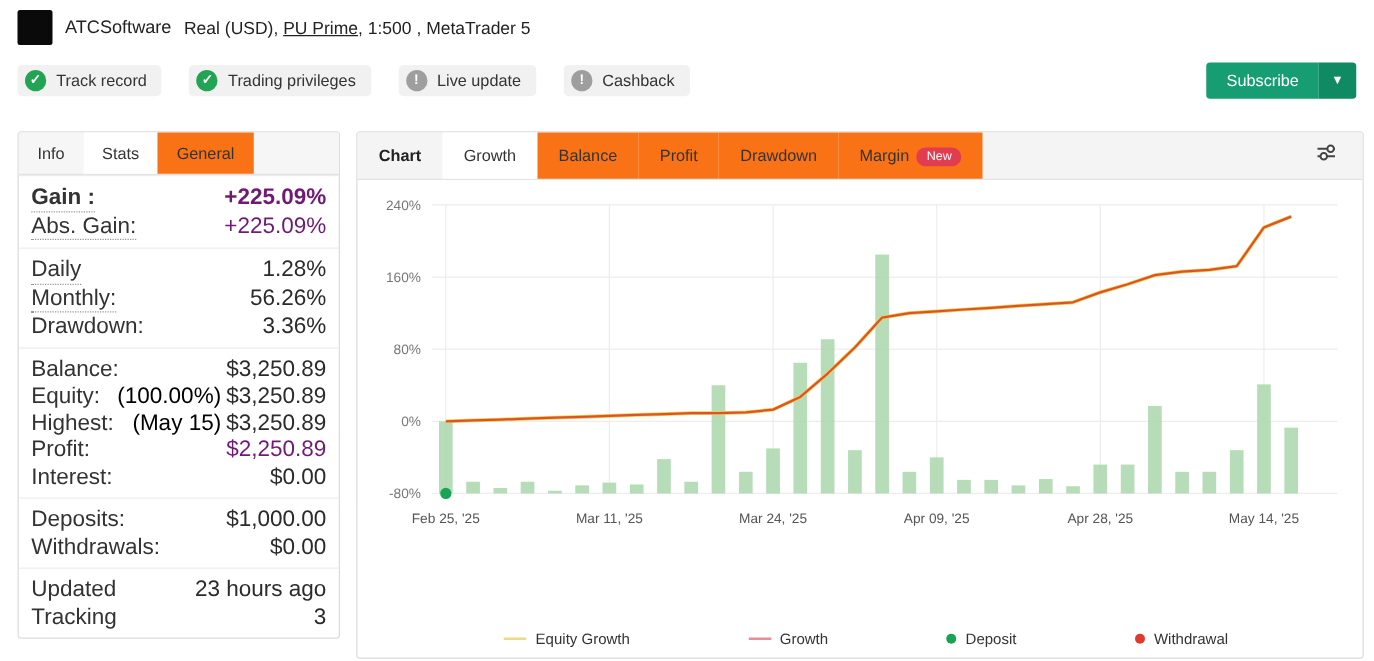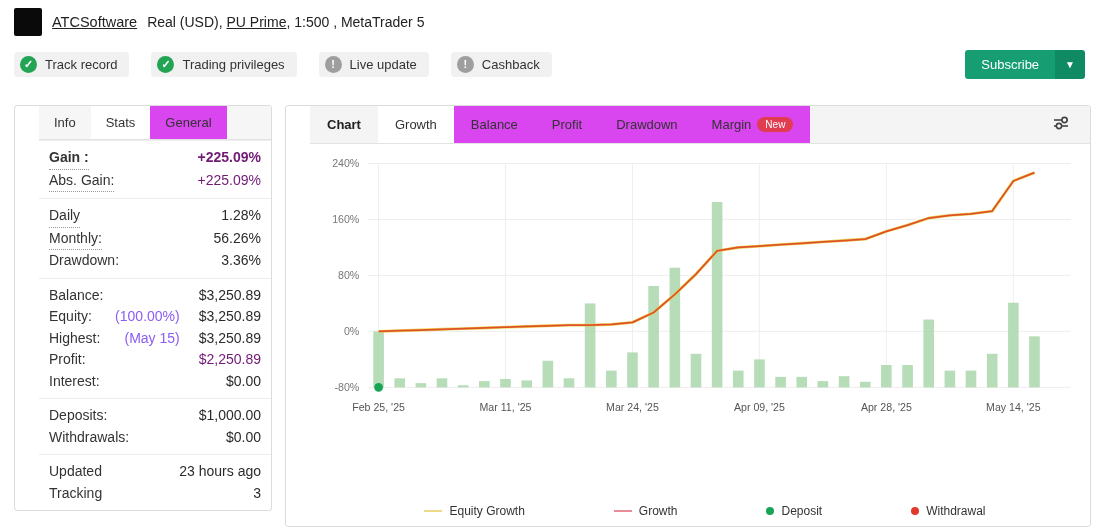--- a/index.html
+++ b/index.html
@@ -10,7 +10,7 @@
   .hdr { padding:8px 14px 0 14px; }
   .hdr-row1 { display:flex; align-items:center; gap:10px; }
   .logo { width:28px; height:28px; background:#0a0a0a; border-radius:2px; flex:0 0 auto; }
-  .acct-link { font-size:14.5px; color:#222; text-decoration:underline; font-weight:400; cursor:pointer; }
+  .acct-link { font-size:14.5px; color:#222; font-weight:400; cursor:pointer; }
   .acct-meta { font-size:14px; color:#222; }
   .acct-meta .lnk { text-decoration:underline; cursor:pointer; }
   .hdr-row2 { display:flex; align-items:center; margin-top:14px; }

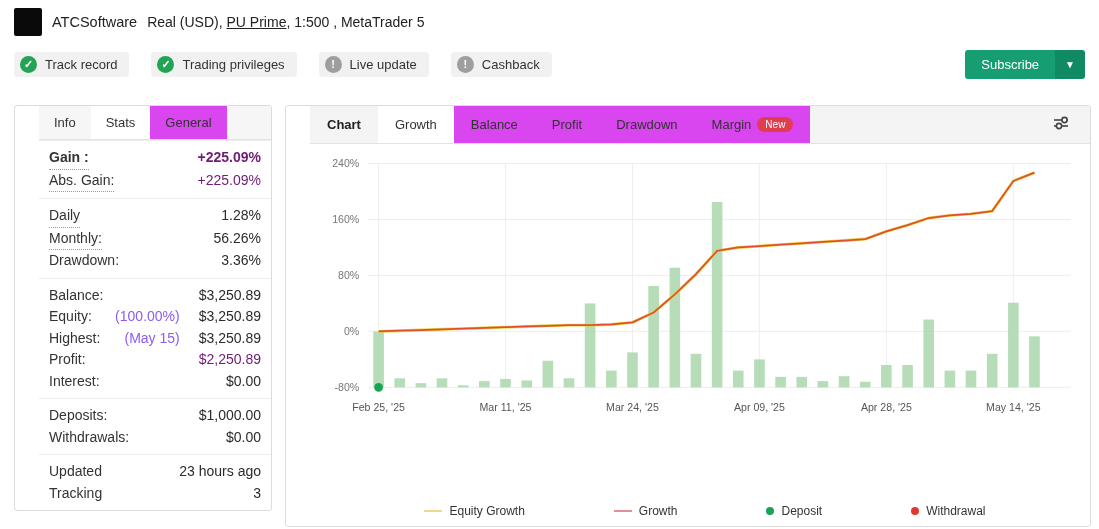--- a/index.html
+++ b/index.html
@@ -25,7 +25,7 @@
 
   
   .main { display:flex; gap:13px; margin:26px 8px 0 14px; }
-  .panel { border:1px solid #dcdcdc; border-radius:3px; background:#fff;padding-left:24px; }
+  .panel { border:1px solid #dcdcdc; border-radius:3px; background:#fff; }
 
   
   .stats-panel { width:258px; flex:0 0 auto; height:406px; }

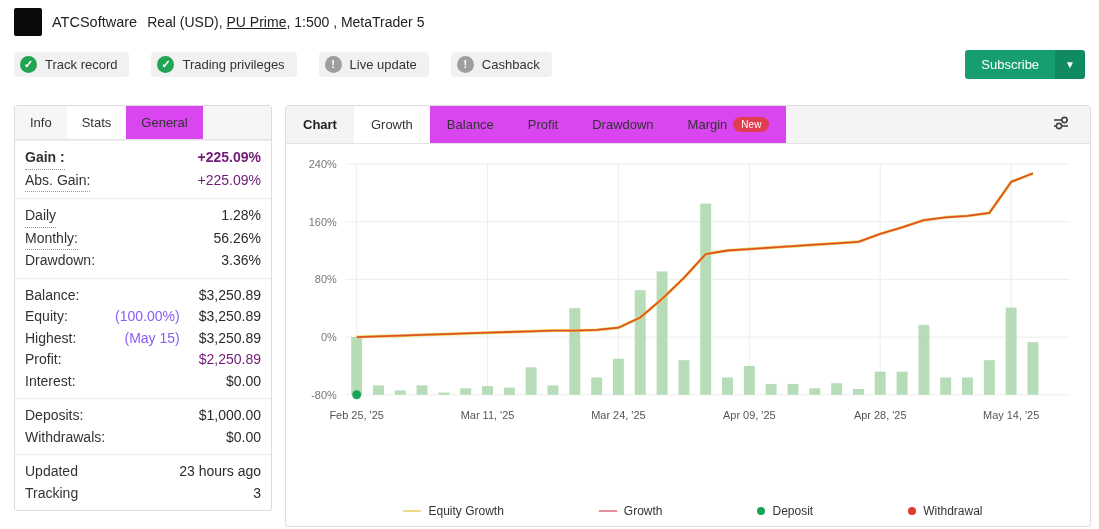--- a/index.html
+++ b/index.html
@@ -32,7 +32,7 @@
   .tabs { display:flex; background:#f6f6f6; border-bottom:1px solid #e3e3e3; }
   .tab { padding:9px 15px; font-size:13px; color:#333; cursor:pointer; }
   .tab.active { background:#fff; }
-  .tab.alt { background:#d946ef; }
+  .tab.alt { background:#f97316; }
   .tab.bold-label { font-weight:bold; color:#222; }
   .stat-section { padding:6px 10px; border-top:1px solid #ededed; }
   .stat-section:first-of-type { border-top:none; padding-top:8px; }

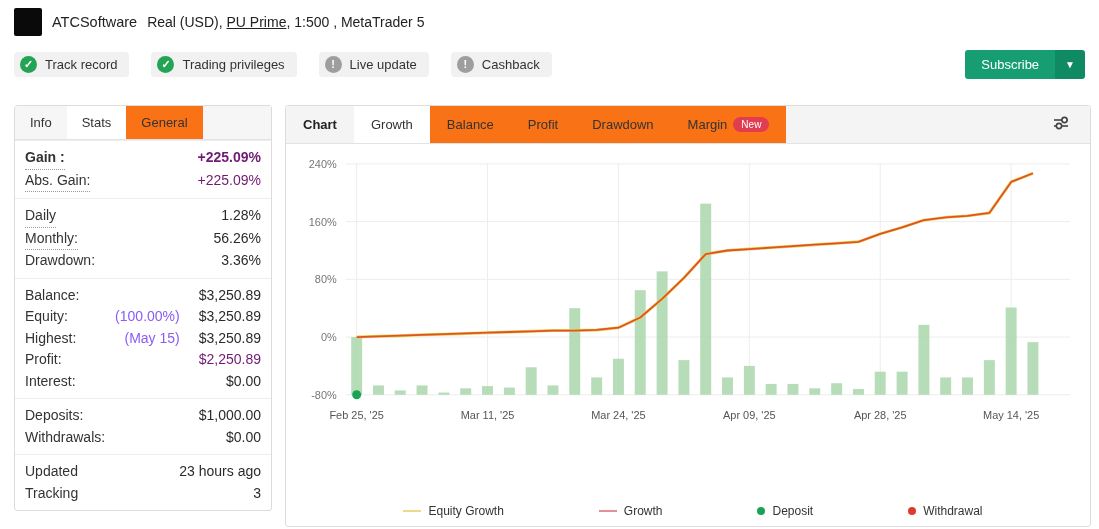--- a/index.html
+++ b/index.html
@@ -36,7 +36,7 @@
   .tab.bold-label { font-weight:bold; color:#222; }
   .stat-section { padding:6px 10px; border-top:1px solid #ededed; }
   .stat-section:first-of-type { border-top:none; padding-top:8px; }
-  .srow { display:flex; justify-content:space-between; align-items:baseline; line-height:21.5px; font-size:14px; color:#333; }
+  .srow { display:flex; justify-content:space-between; align-items:baseline; line-height:21.5px; font-size:18px; color:#333; }
   .srow .lbl { color:#333; }
   .srow .lbl.dot { border-bottom:1px dotted #999; }
   .srow .lbl.b { font-weight:bold; }

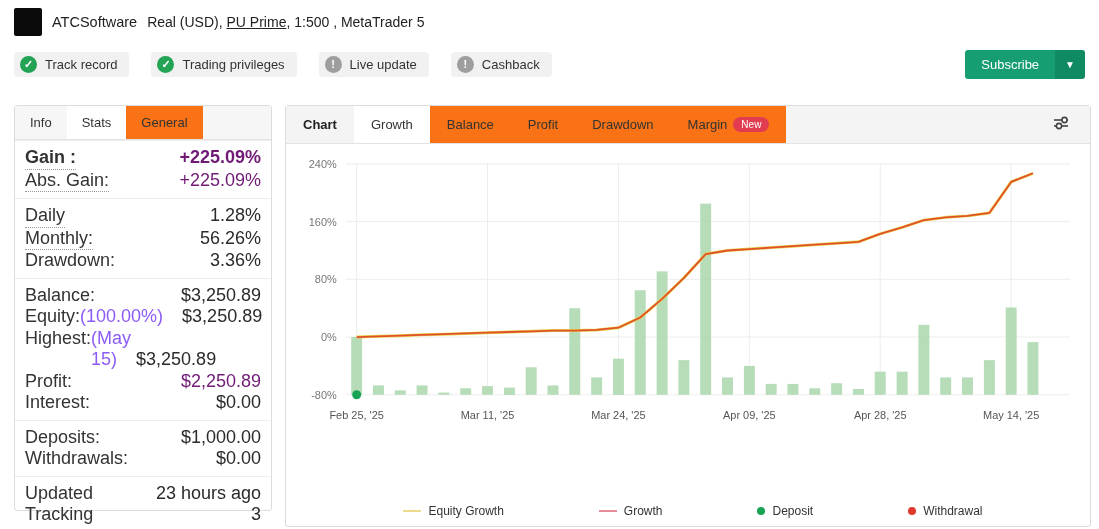--- a/index.html
+++ b/index.html
@@ -43,7 +43,7 @@
   .srow .val { color:#2b2b2b; }
   .srow .val.green { color:#701a75; }
   .srow .val.b { font-weight:bold; }
-  .srow .pre { color:#8b5cf6; margin-right:19px; }
+  .srow .pre { color:#000000; margin-right:4px; }
 
   
   .chart-panel { flex:1; height:422px; display:flex; flex-direction:column; }

